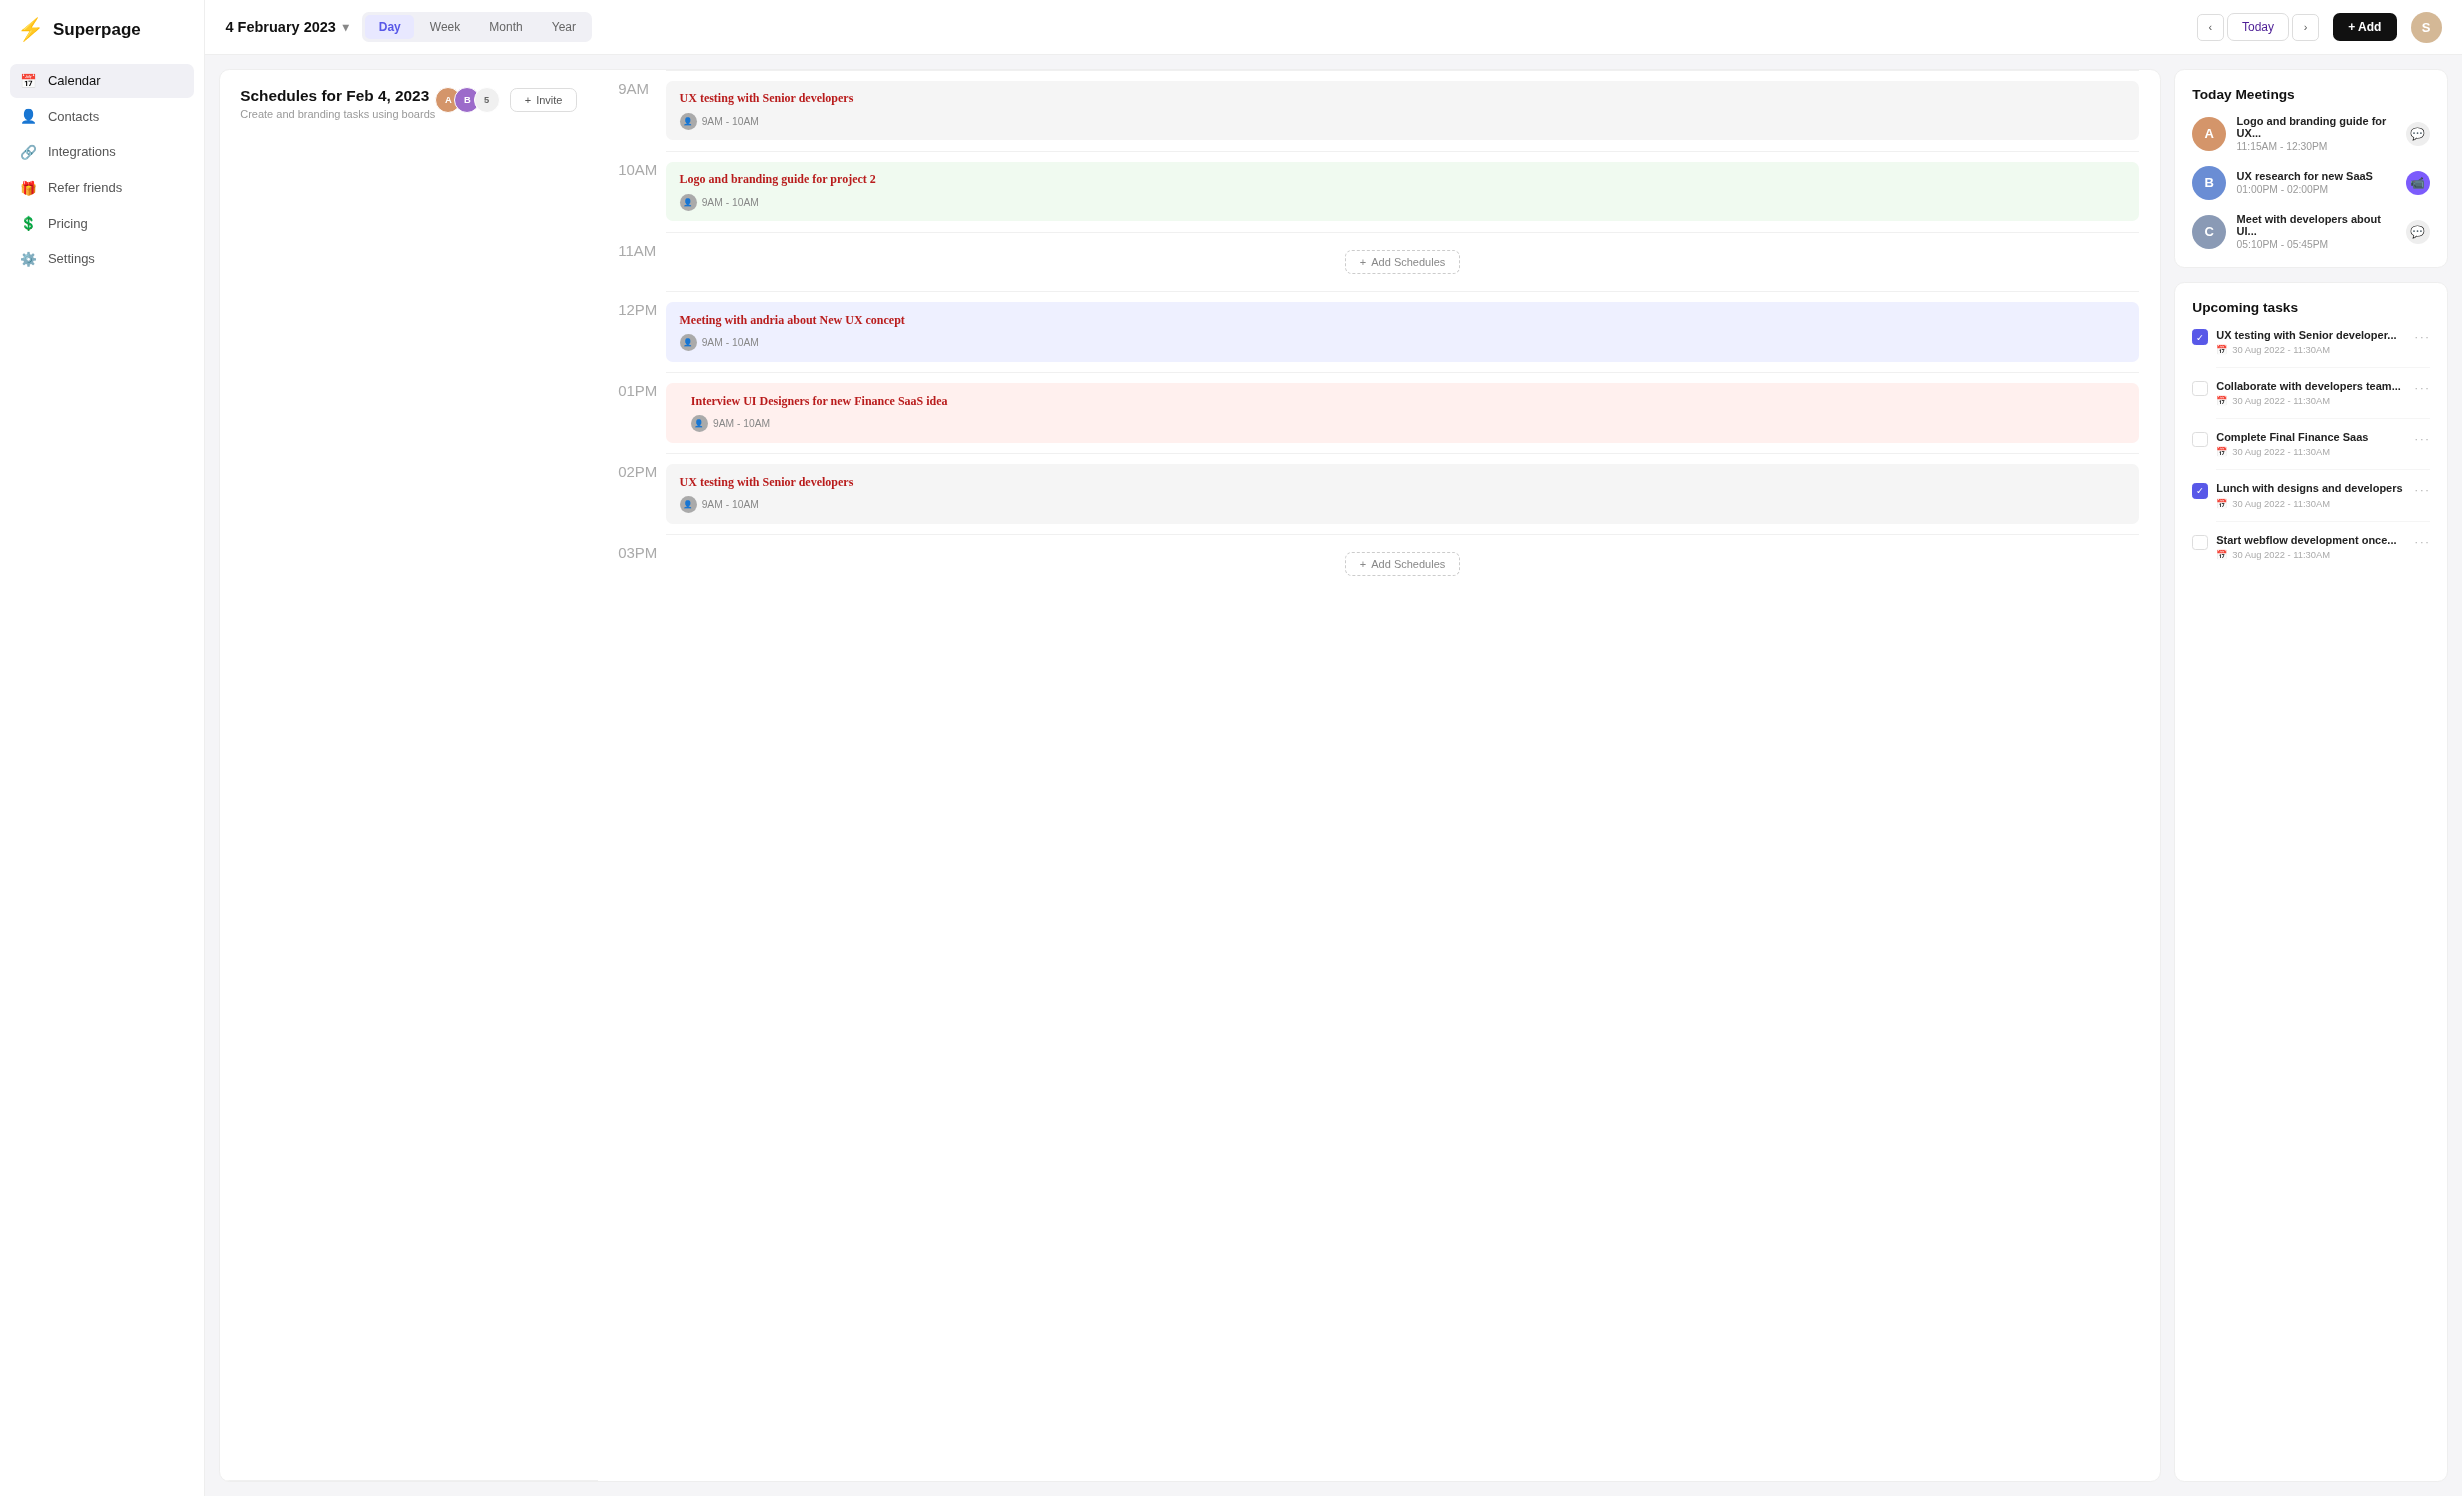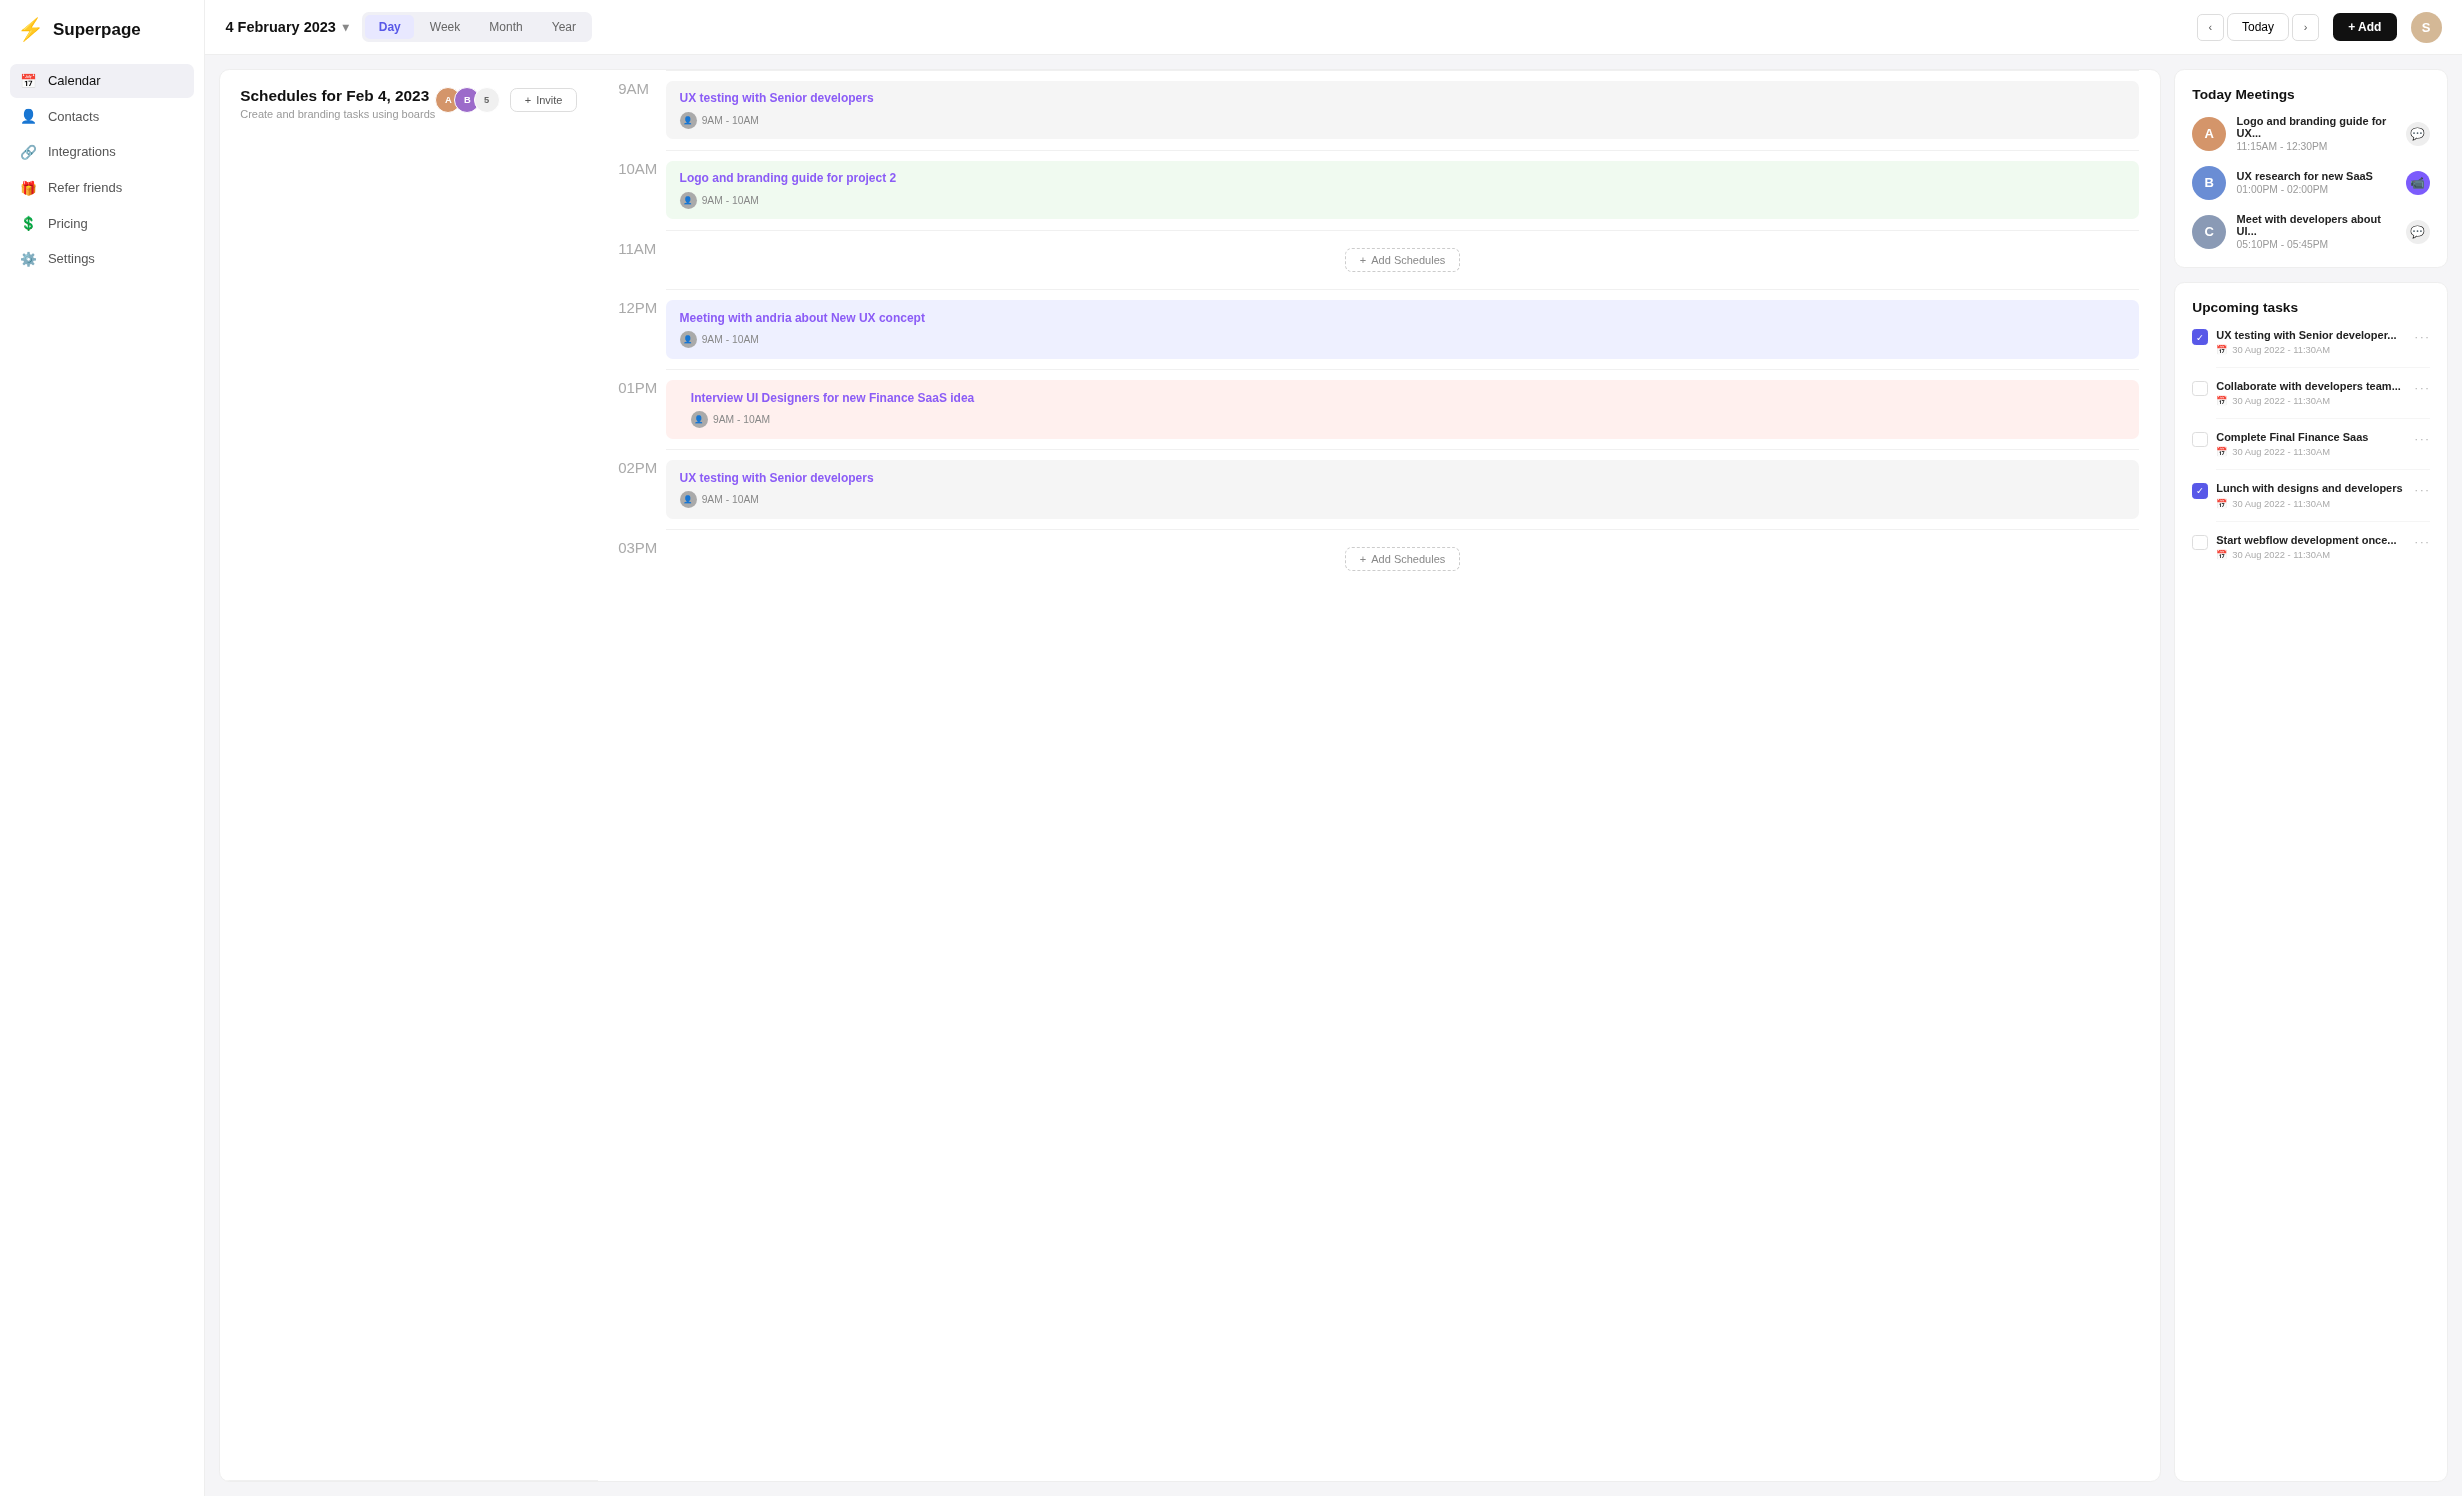--- a/index.html
+++ b/index.html
@@ -56,7 +56,7 @@
     }
     .today-btn {
       padding: 6px 13.7px; border: 0.9px solid #ddd; border-radius: 7px;
-      background: #fff; cursor: pointer; font-size: 12px; font-weight: 500; color: #000000;
+      background: #fff; cursor: pointer; font-size: 12px; font-weight: 500; color: #4c1d95;
     }
     .add-btn {
       display: flex; align-items: center; gap: 5.1px;

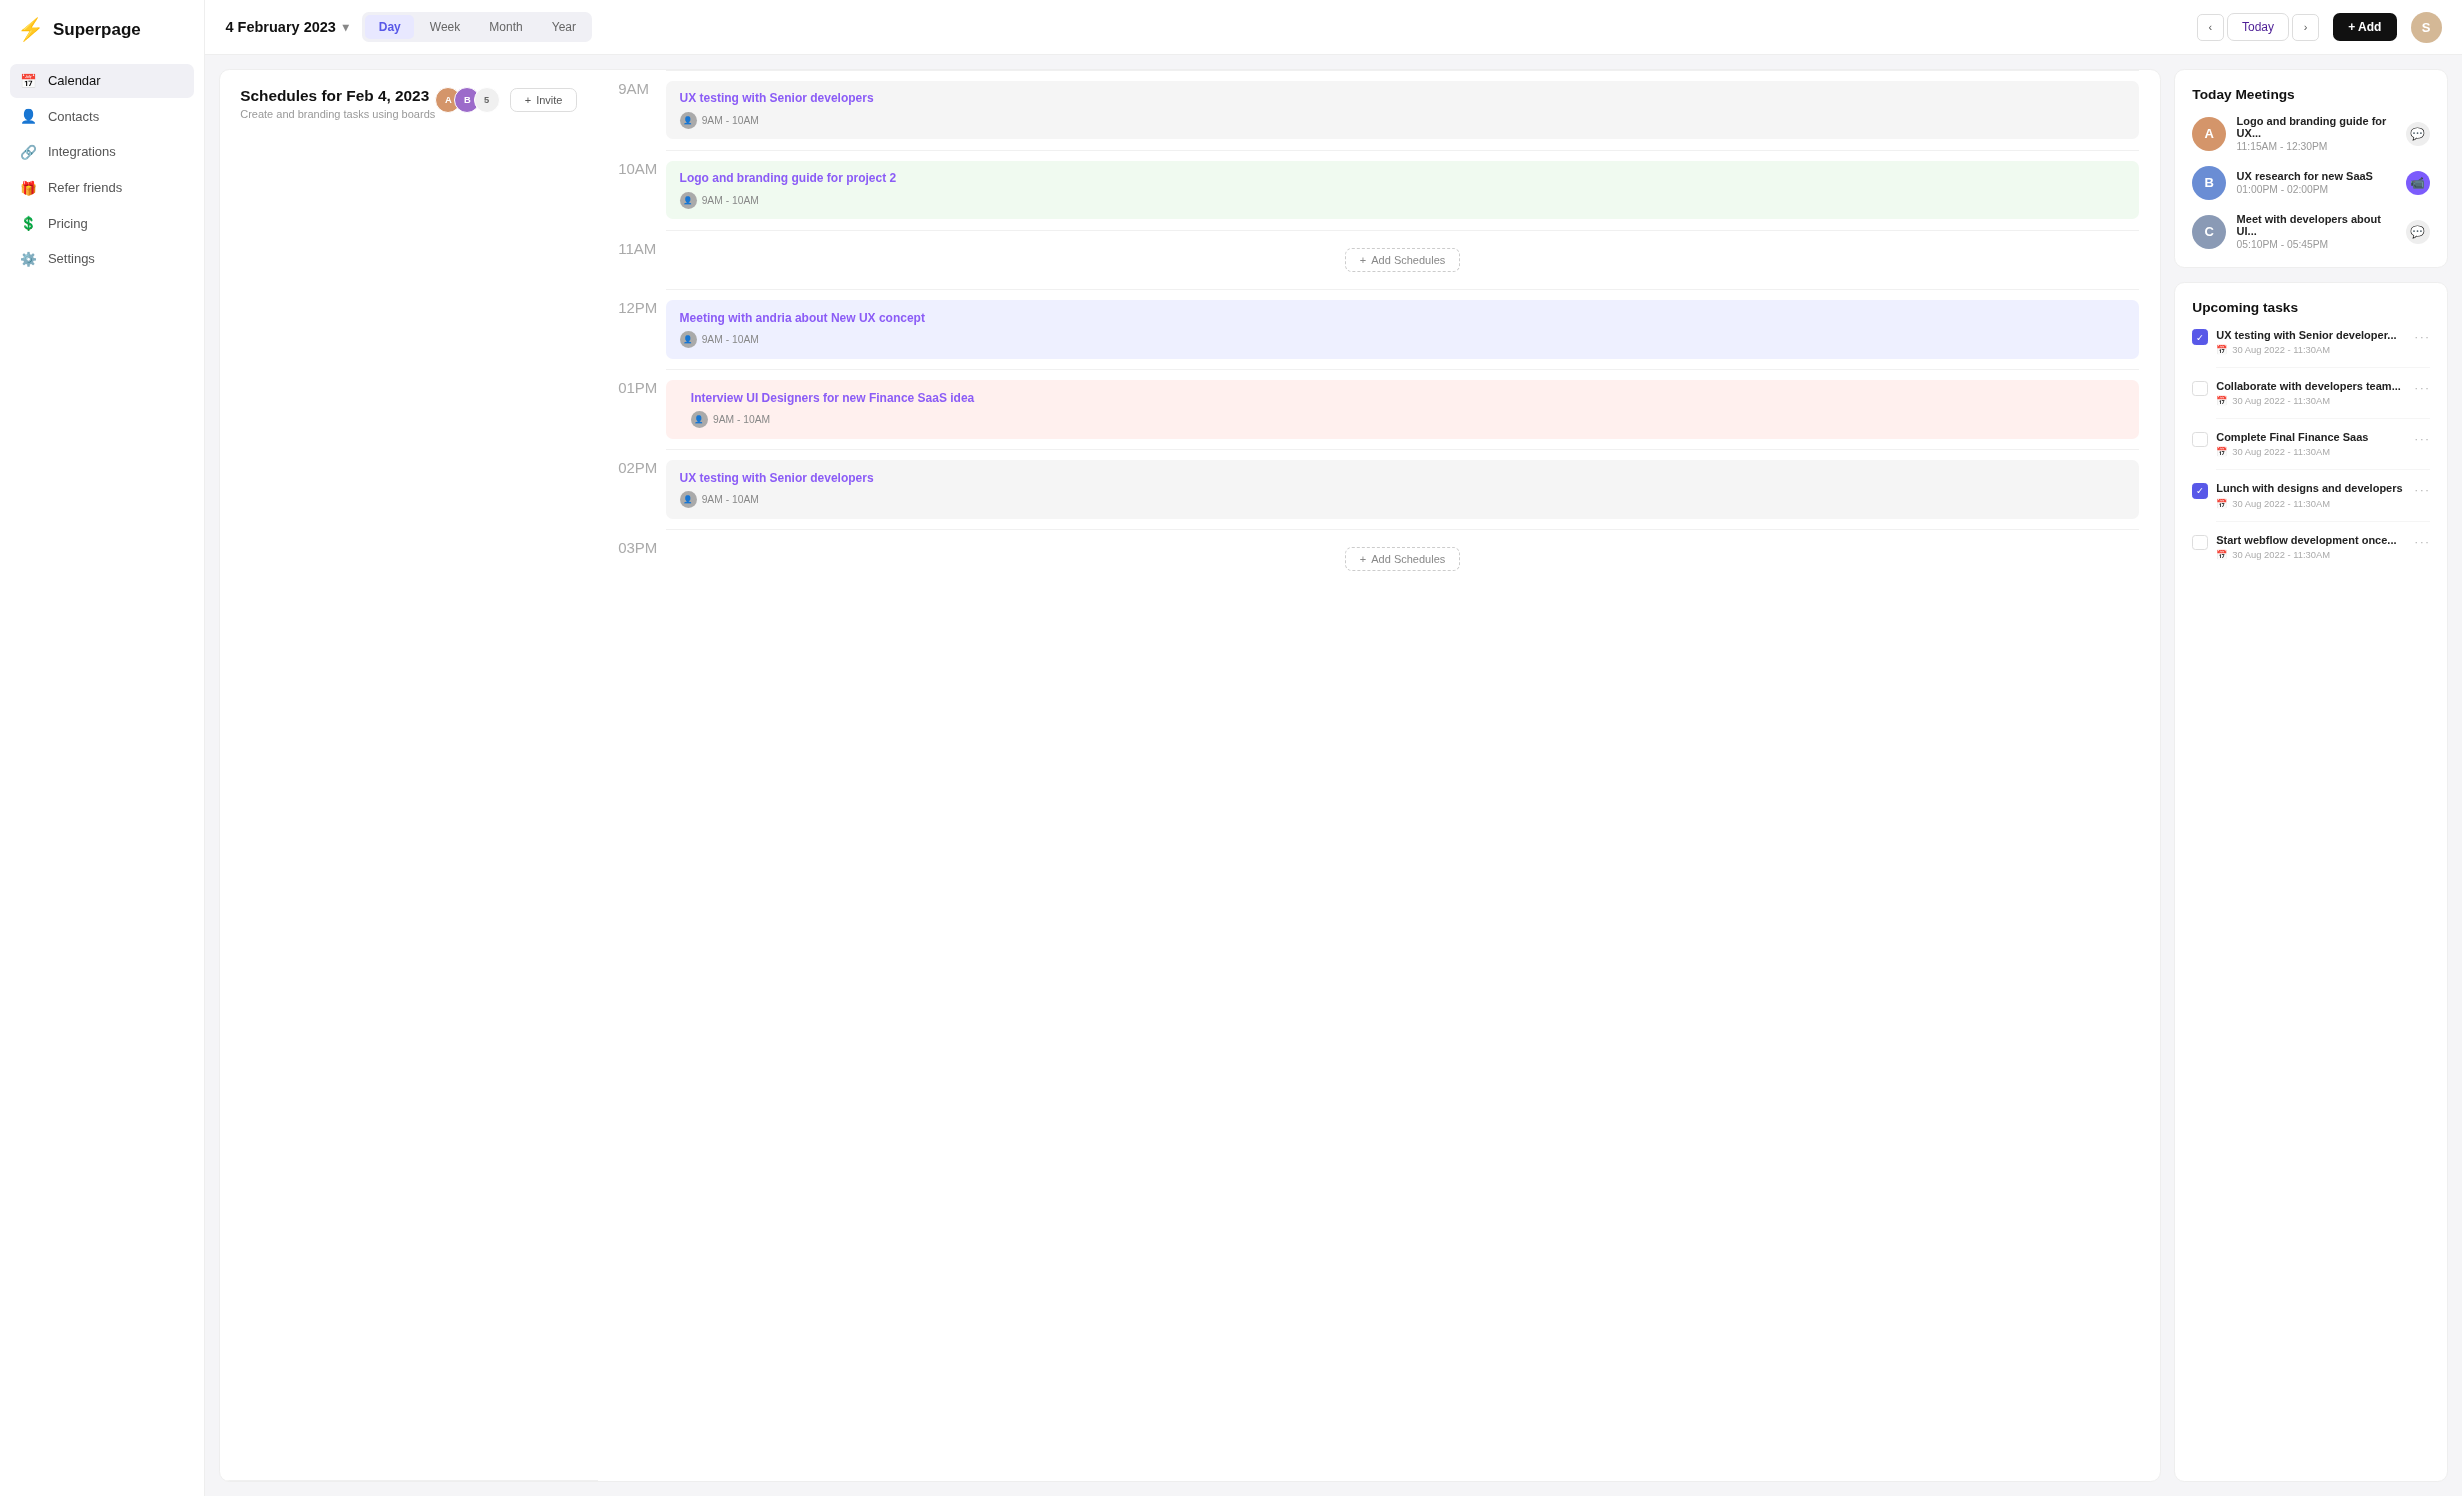--- a/index.html
+++ b/index.html
@@ -114,7 +114,7 @@
     .event-card.green { background: #f0faf0; }
     .event-card.blue { background: #eef0ff; }
     .event-card.pink { background: #fff0ee; padding-left: 25px; }
-    .event-title { font-size: 12px; font-weight: 600; color: #8b5cf6; margin-bottom: 6.8px; }
+    .event-title { font-size: 12px; font-weight: 600; color: #b91c1c; margin-bottom: 6.8px; font-family: Liberation Serif, serif; }
     .event-time { display: flex; align-items: center; gap: 5.1px; font-size: 10.3px; color: #888; }
     .event-avatar { width: 17px; height: 17px; border-radius: 50%; background: #ccc; display: flex; align-items: center; justify-content: center; font-size: 7.7px; color: #fff; }
     .add-schedule-btn {

